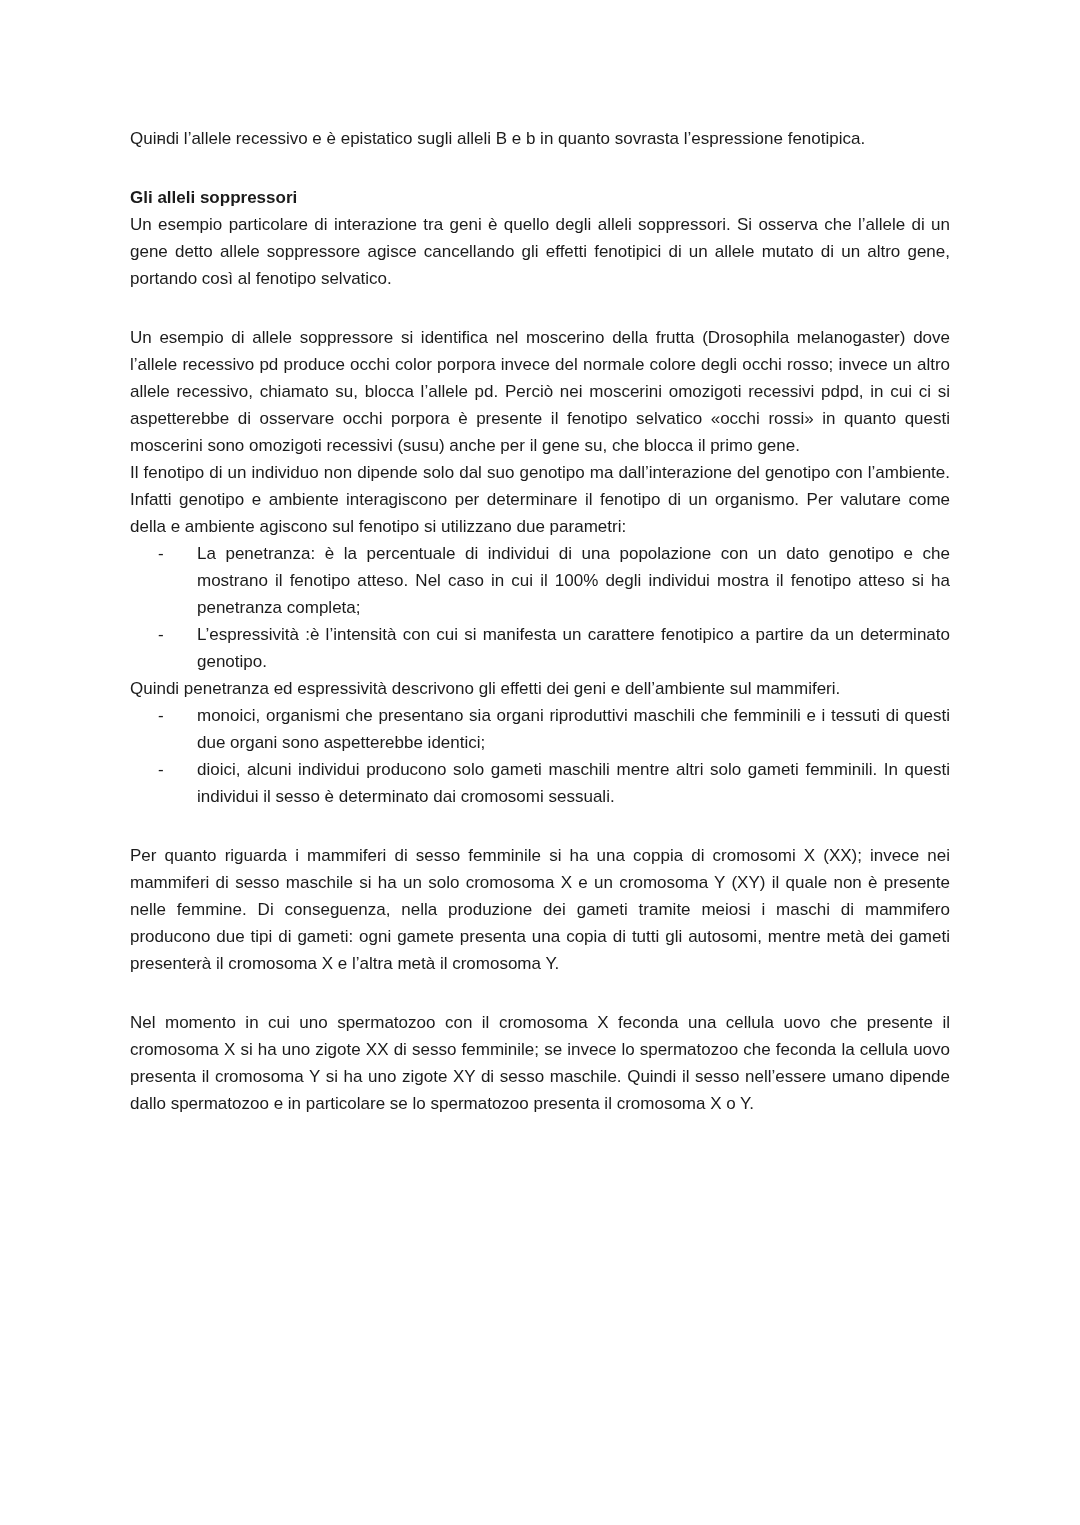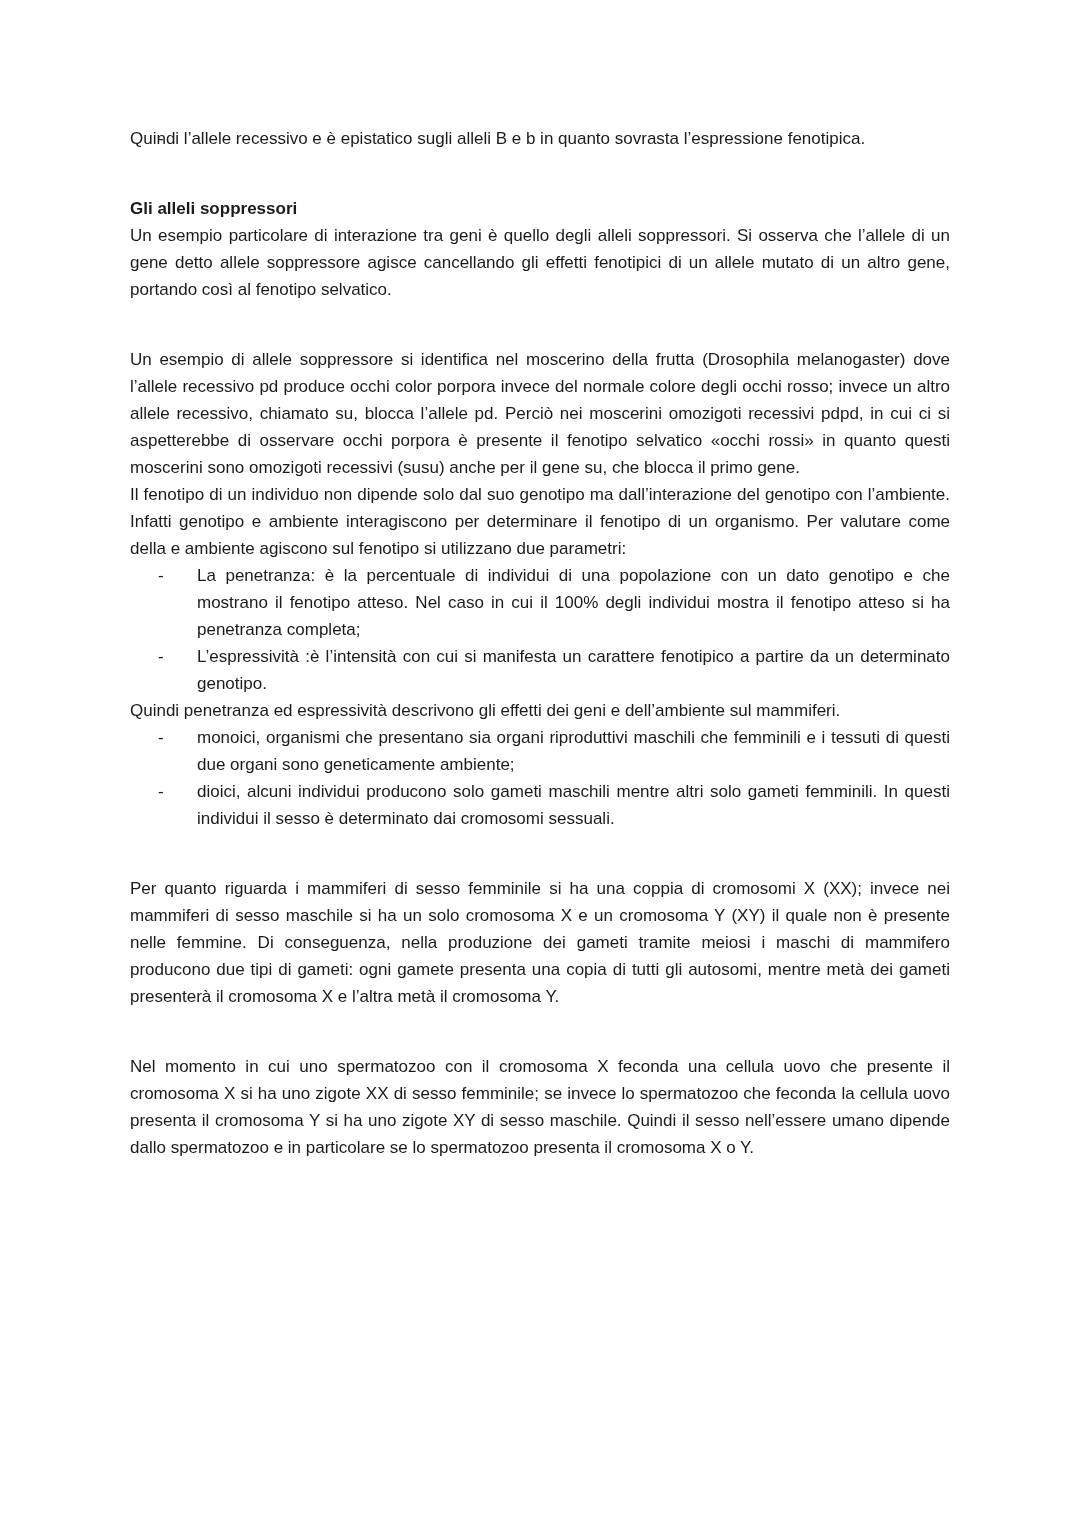--- a/index.html
+++ b/index.html
@@ -33,7 +33,7 @@
     text-align: left;
   }
   .gap-above {
-    margin-top: 43px;
+    margin-top: 32px;
   }
   .list-item {
     position: relative;

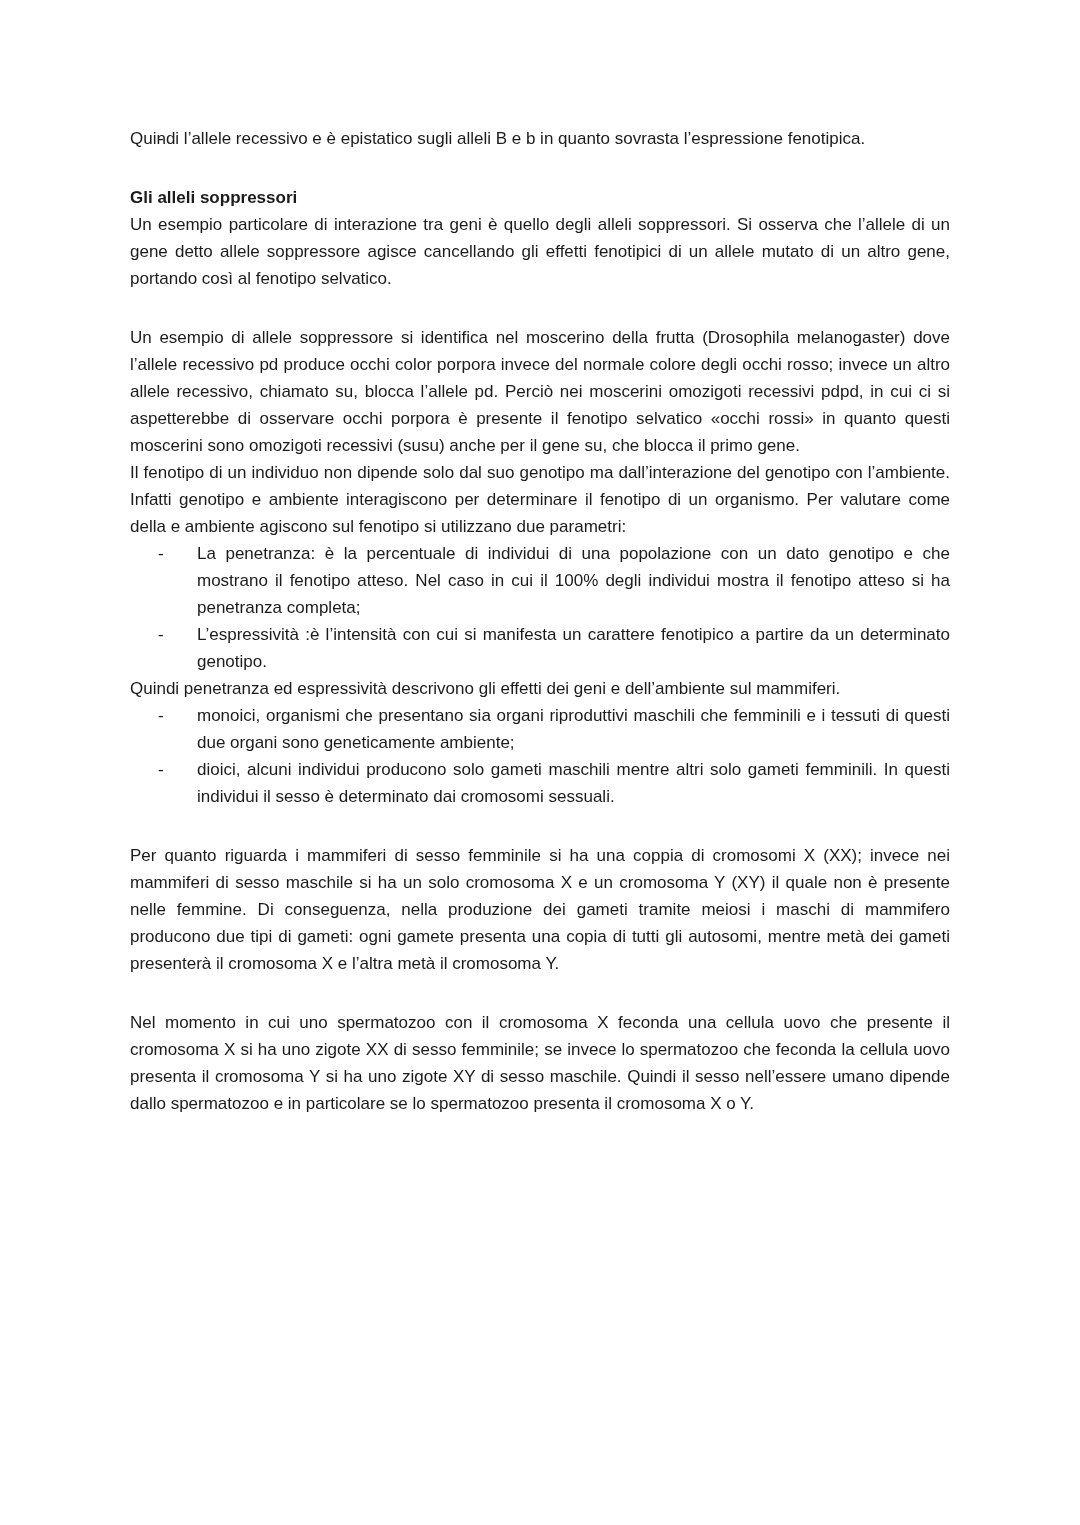--- a/index.html
+++ b/index.html
@@ -84,7 +84,7 @@
 
   <div class="list-item">
     <span class="dash">-</span>
-    <span>monoici, organismi che presentano sia organi riproduttivi maschili che femminili e i tessuti di questi due organi sono geneticamente ambiente;</span>
+    <span>monoici, organismi che presentano sia organi riproduttivi maschili che femminili e i tessuti di questi due organi sono aspetterebbe identici;</span>
   </div>
 
   <div class="list-item">

